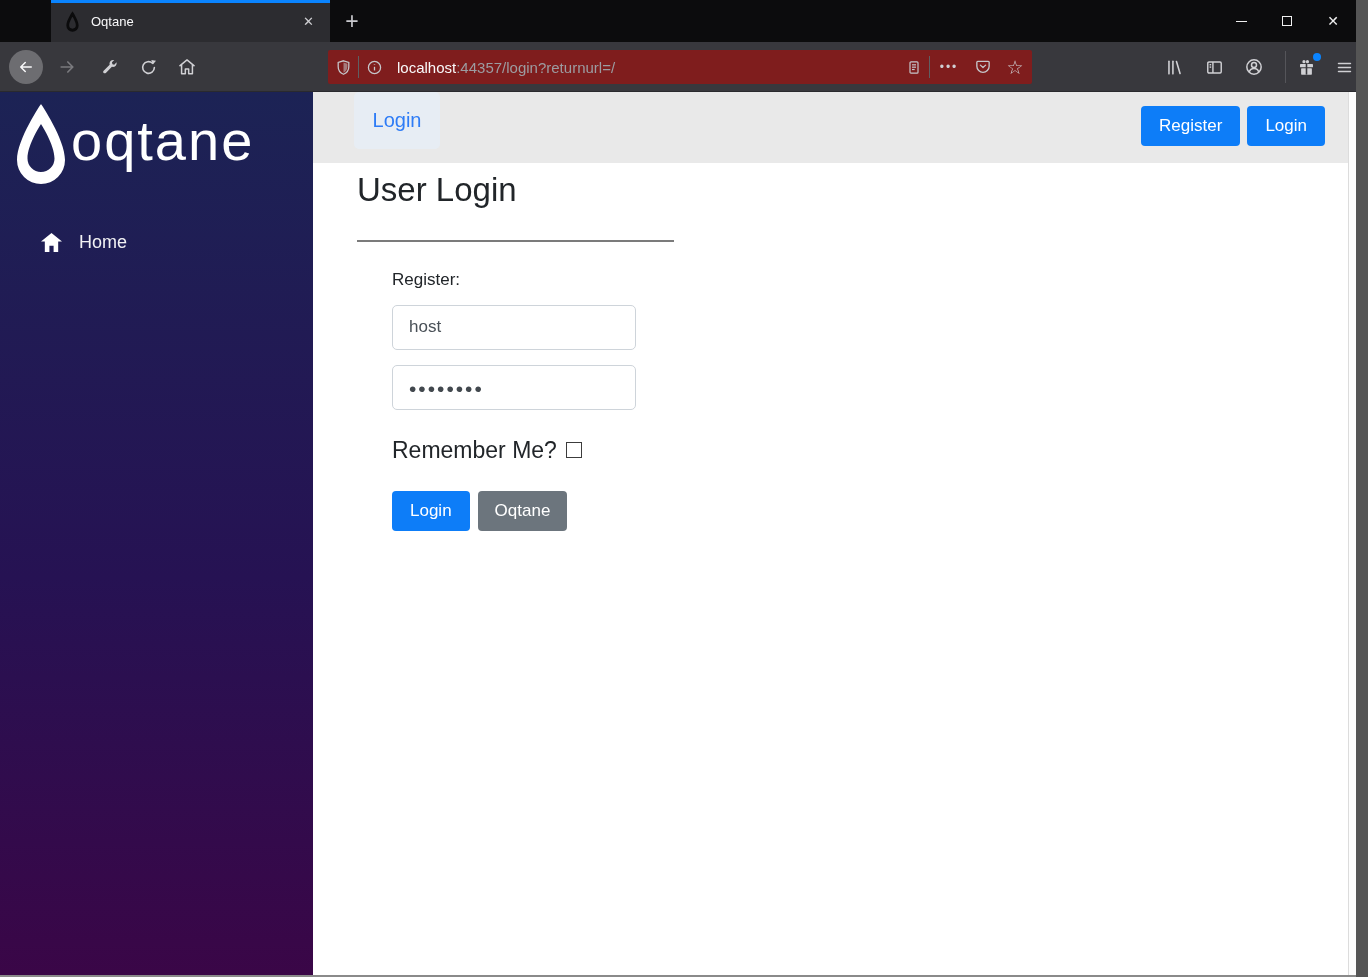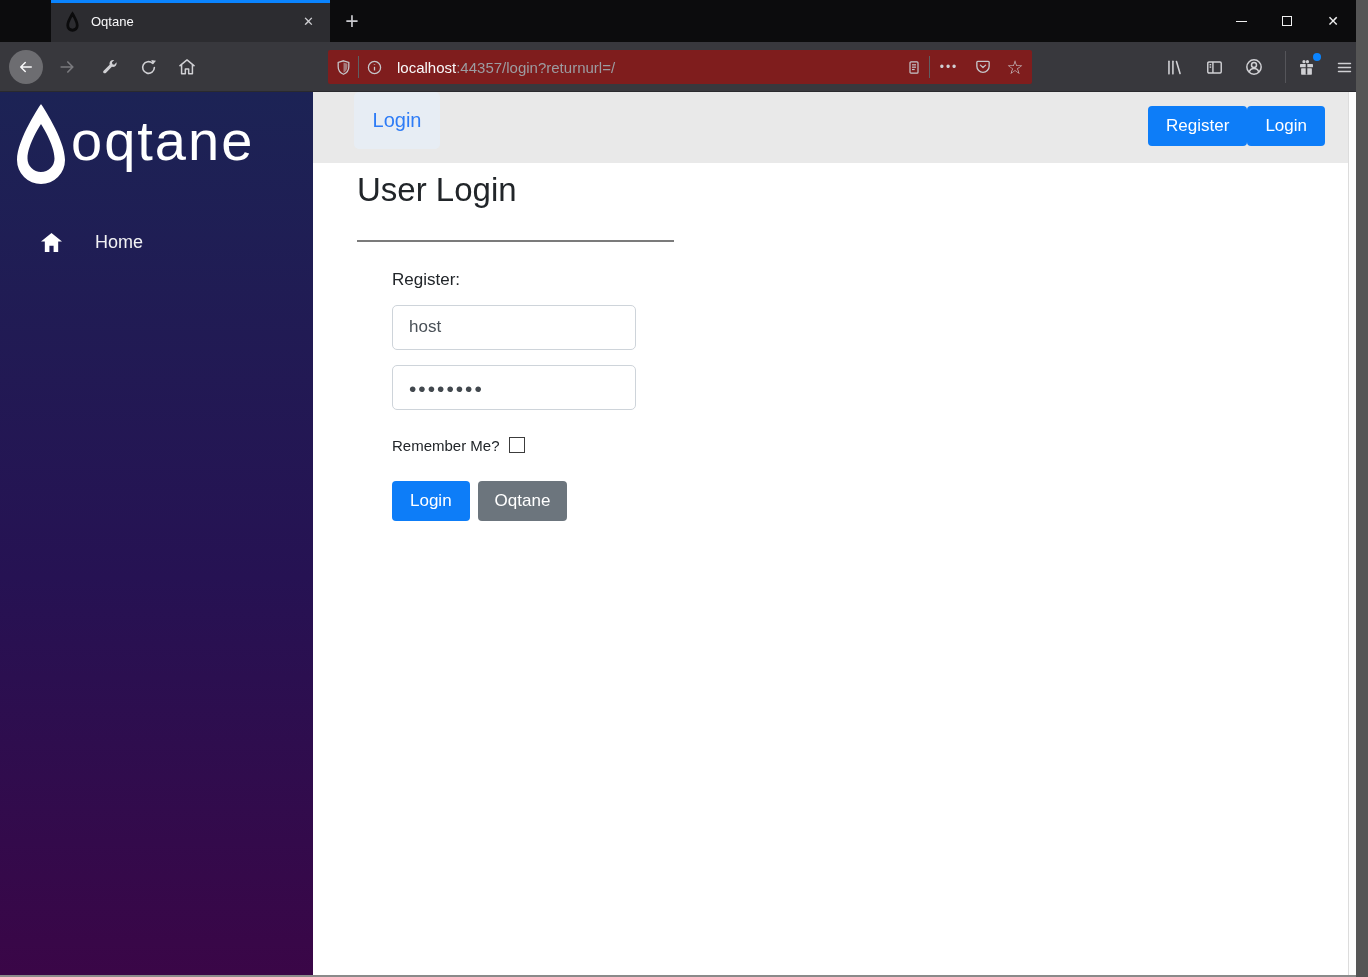--- a/index.html
+++ b/index.html
@@ -68,7 +68,7 @@
     background:#e7edf4; border-radius:5px; display:flex; align-items:center; justify-content:center;
   }
   .login-tile span{ color:var(--link-blue,#2e7cf6); font-size:20px; }
-  .auth-buttons{ position:absolute; right:23px; top:14px; display:flex; }
+  .auth-buttons{ position:absolute; right:23px; top:14px; display:flex; gap:7px; }
   .btn{ border:none; border-radius:4px; font-size:17px; font-family:inherit; color:#fff; cursor:pointer; }
   .btn-primary{ background:var(--primary,#0d7df8); padding:10px 18px; }
   .btn-secondary{ background:var(--secondary,#6c757d); padding:10px 17px; }

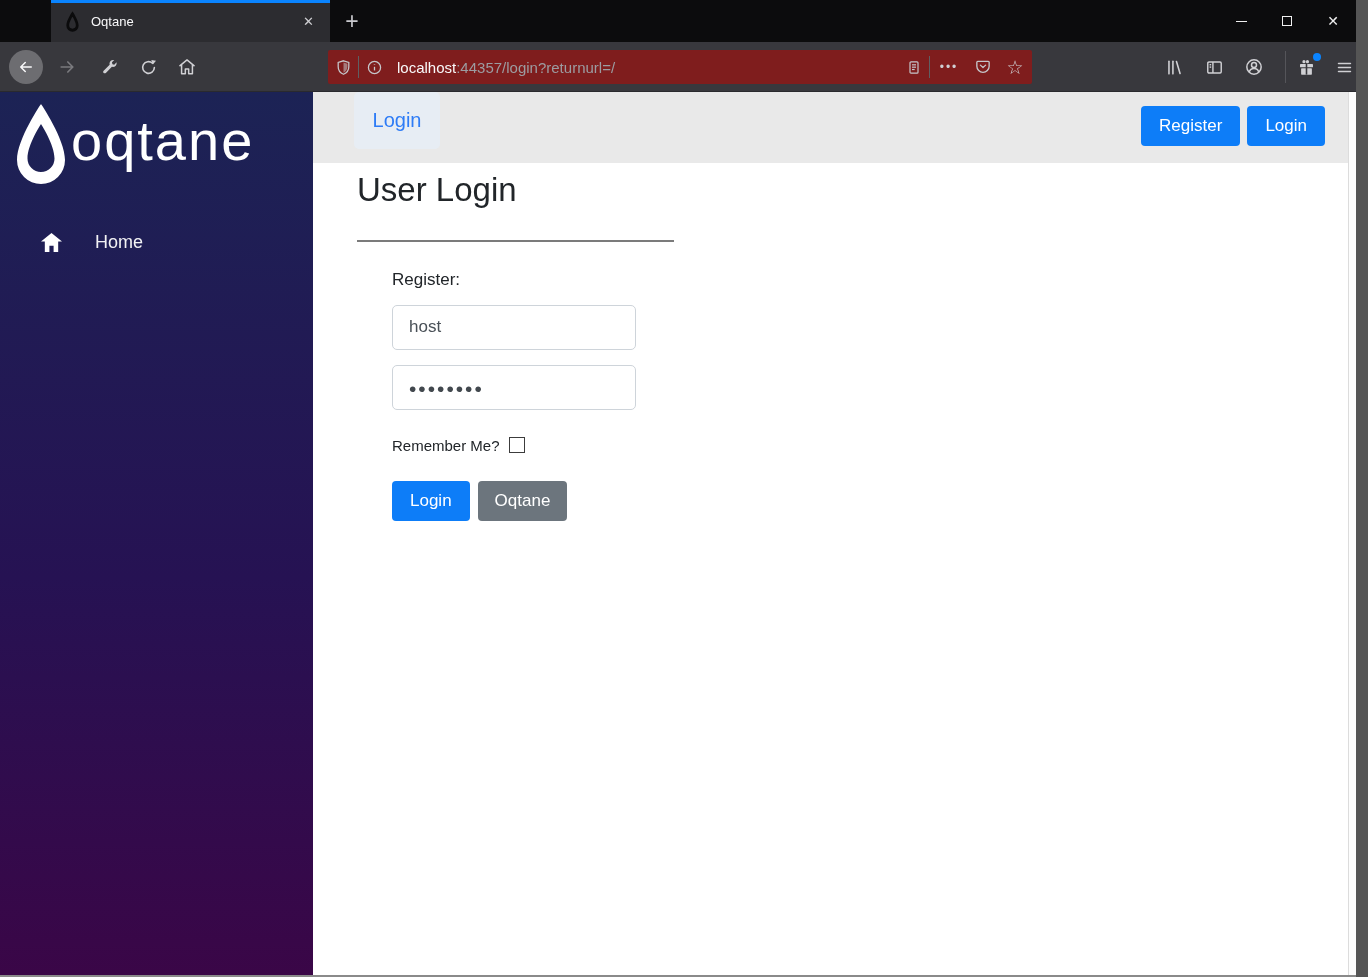--- a/index.html
+++ b/index.html
@@ -59,7 +59,7 @@
   .logo-row{ display:flex; align-items:center; margin:11px 0 0 16px; }
   .logo-text{ font-size:56px; letter-spacing:2px; color:#fff; margin-left:5px; line-height:1; padding-bottom:6px; }
   .home-row{ display:flex; align-items:center; margin-top:47px; padding-left:40px; cursor:pointer; }
-  .home-label{ font-size:18px; color:#f2f2f4; margin-left:32px; }
+  .home-label{ font-size:18px; color:#f2f2f4; margin-left:16px; }
 
   .page{ flex:1; background:#fff; display:flex; flex-direction:column; position:relative; }
   .page-header{ height:71px; background:var(--header-bg,#e9e9e9); position:relative; flex-shrink:0; }

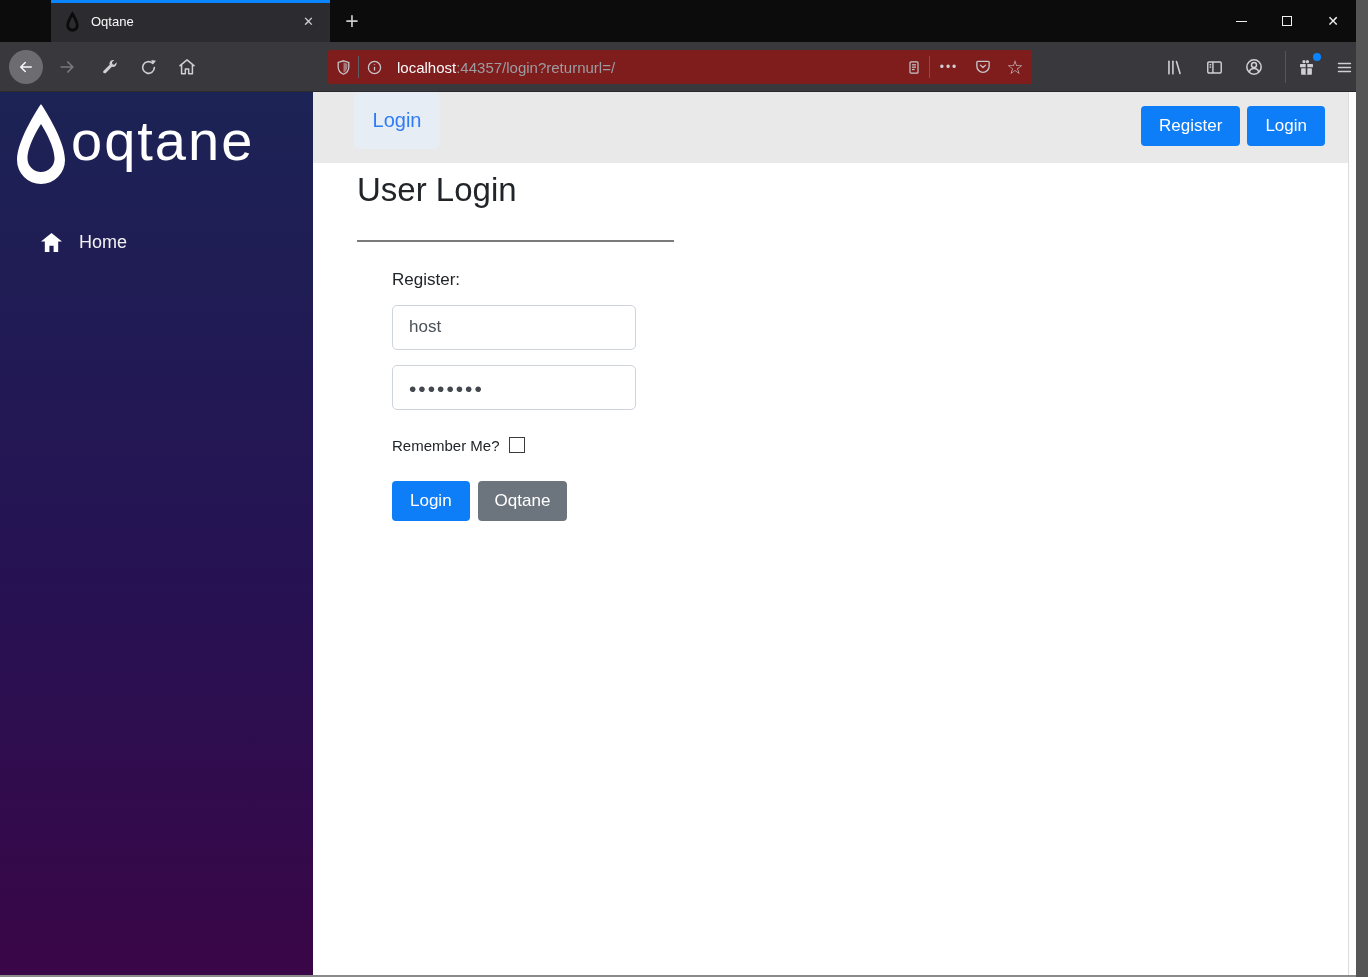--- a/index.html
+++ b/index.html
@@ -86,7 +86,7 @@
   }
   .pw-input{ font-size:21px; letter-spacing:2px; color:#42484e; padding-top:4px; }
   .remember-row{ display:flex; align-items:center; margin-top:27px; }
-  .remember-label{ font-size:15px; color:#212529; }
+  .remember-label{ font-size:23px; color:#212529; }
   .checkbox{
     appearance:none; -webkit-appearance:none; width:16px; height:16px; margin-left:9px;
     border:1px solid #3c3c3c; background:#fff; cursor:pointer;

